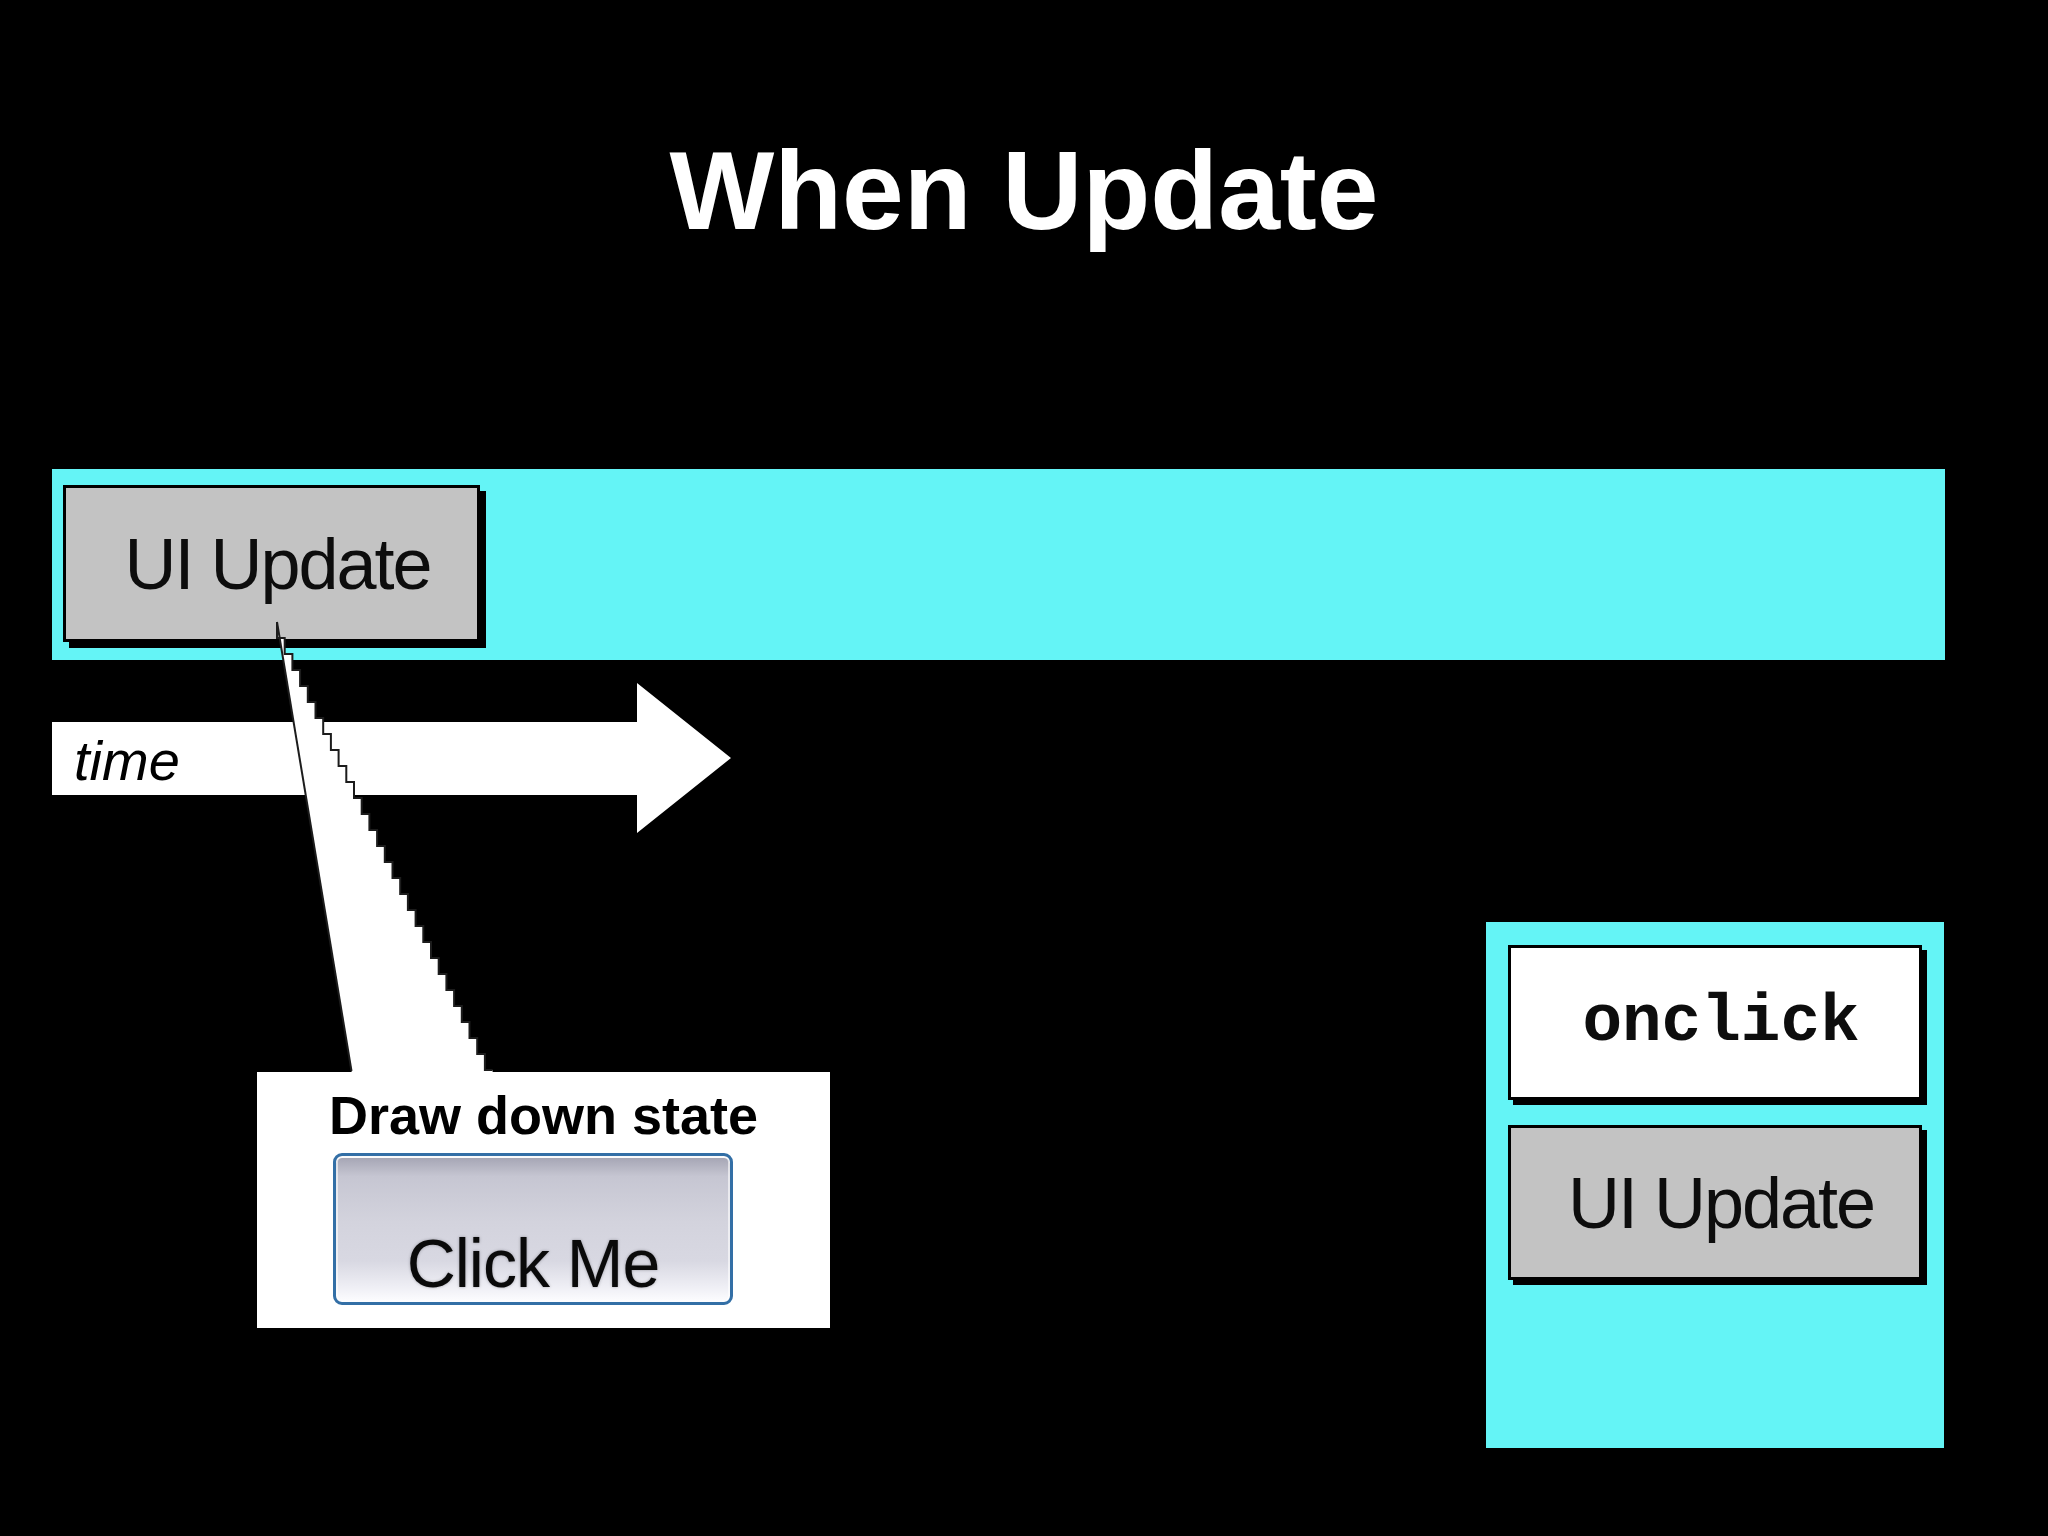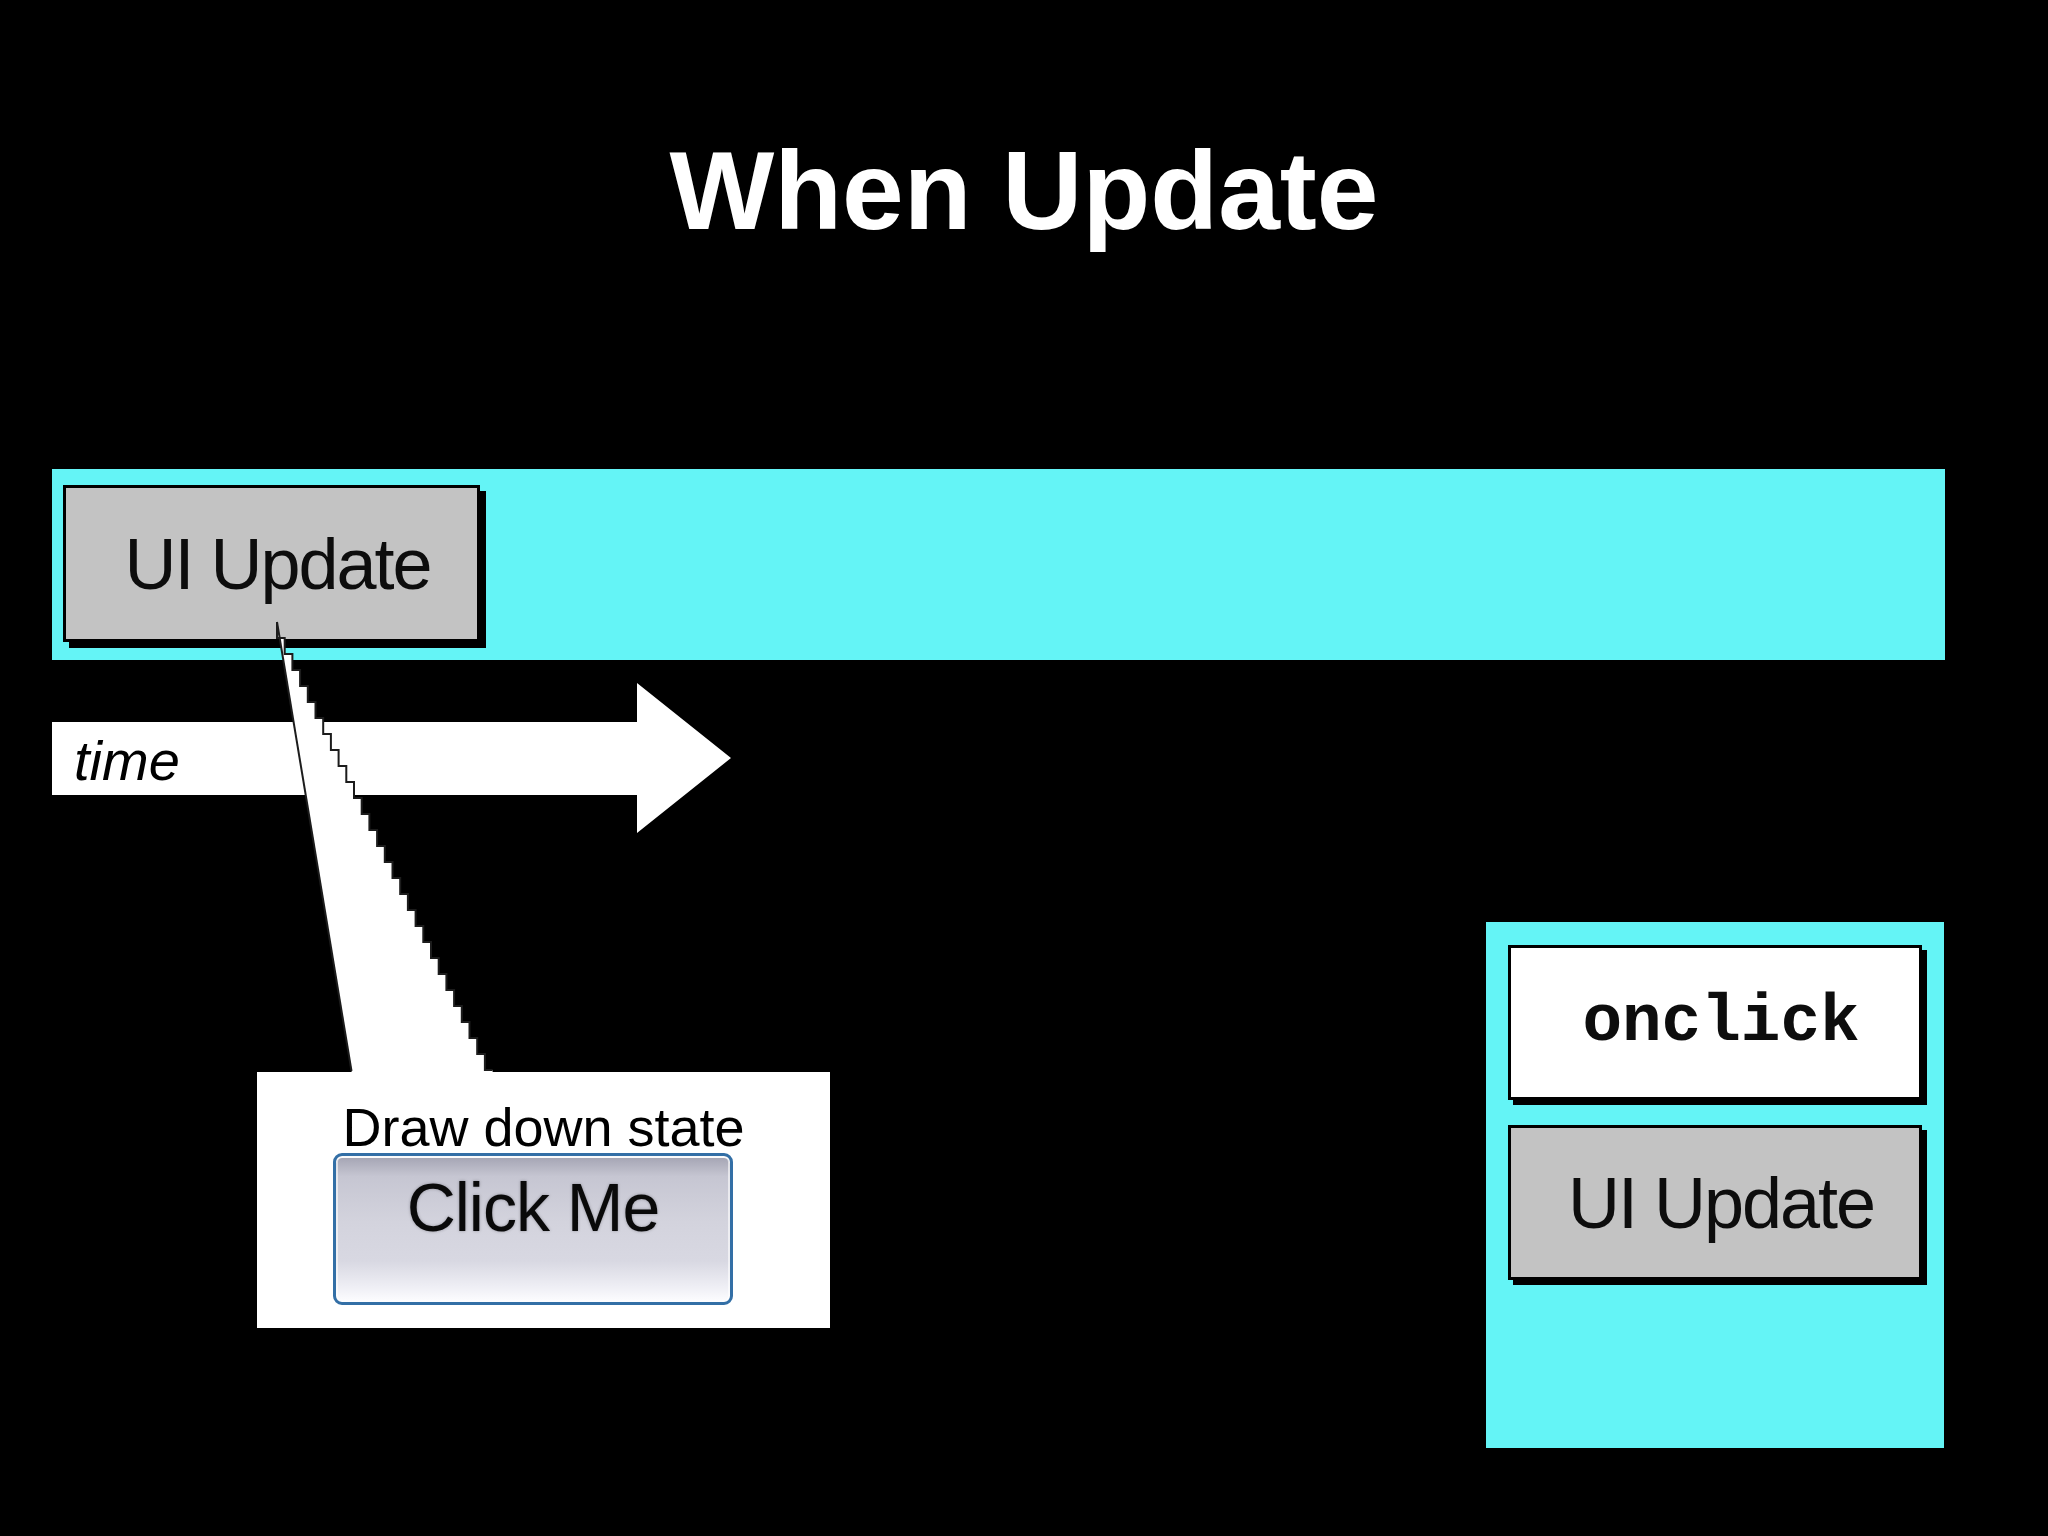--- a/index.html
+++ b/index.html
@@ -50,8 +50,8 @@
     background:#ffffff;
   }
   .callout-caption{
-    margin:12px;padding-top:14px;text-align:center;color:#000;
-    font-size:54px;line-height:1.1;
+    margin:0;padding-top:14px;text-align:center;color:#000;
+    font-size:54px;line-height:1.1;font-weight:bold;
   }
   .click-me{
     position:absolute;left:76px;top:81px;width:400px;height:152px;

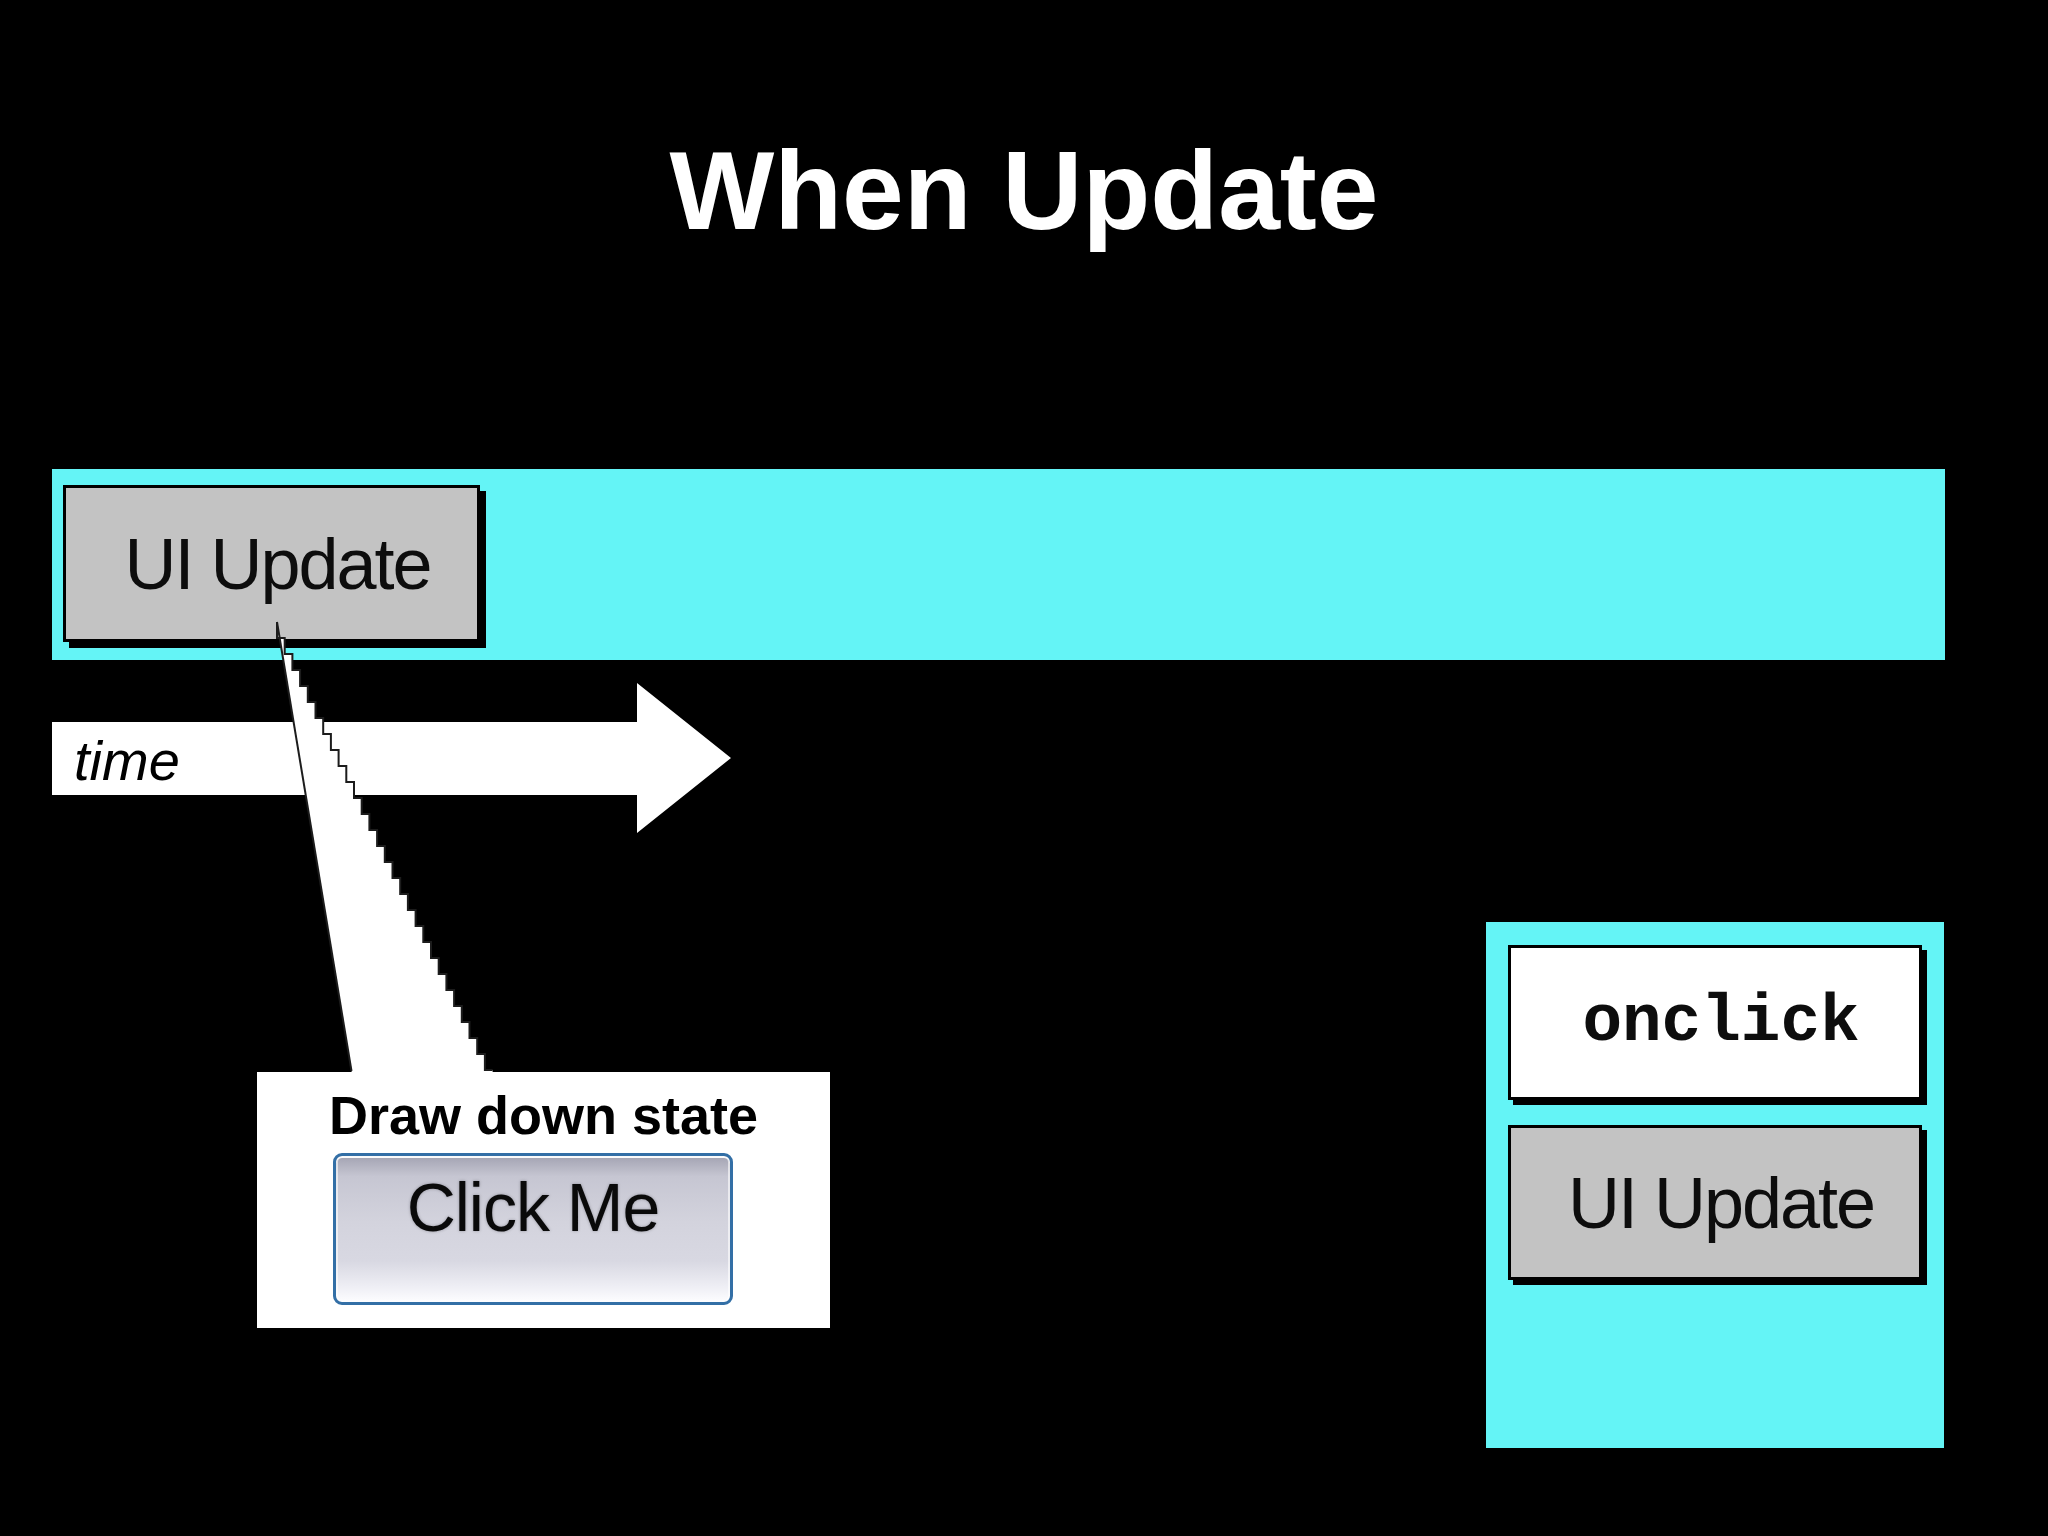--- a/index.html
+++ b/index.html
@@ -58,11 +58,11 @@
     box-sizing:border-box;border:3px solid #336fa6;border-radius:9px;
     background:linear-gradient(180deg,#a3a3b2 0%,#c6c6d2 14%,#d3d3dd 45%,#d8d8e2 72%,#efeff5 90%,#fdfdff 100%);
     box-shadow:inset 0 2px 0 rgba(255,255,255,.95), inset 2px 0 0 rgba(255,255,255,.6), inset -2px 0 0 rgba(255,255,255,.6);
-    display:flex;align-items:flex-start;justify-content:center;
+    display:flex;align-items:flex-end;justify-content:center;
     font-family:"Liberation Sans", sans-serif;
     font-size:68px;letter-spacing:-1px;color:#0a0a0a;
     text-shadow:0 0 3px rgba(25,25,35,.35);
-    padding:12px;cursor:pointer;
+    padding:0;cursor:pointer;
   }
 
   

